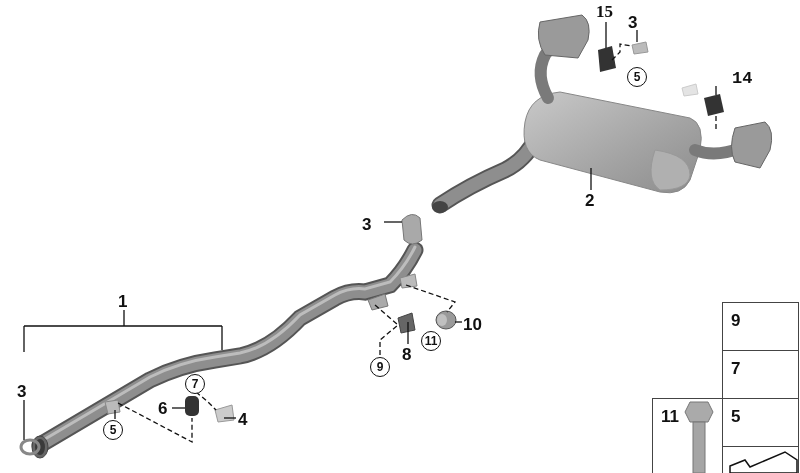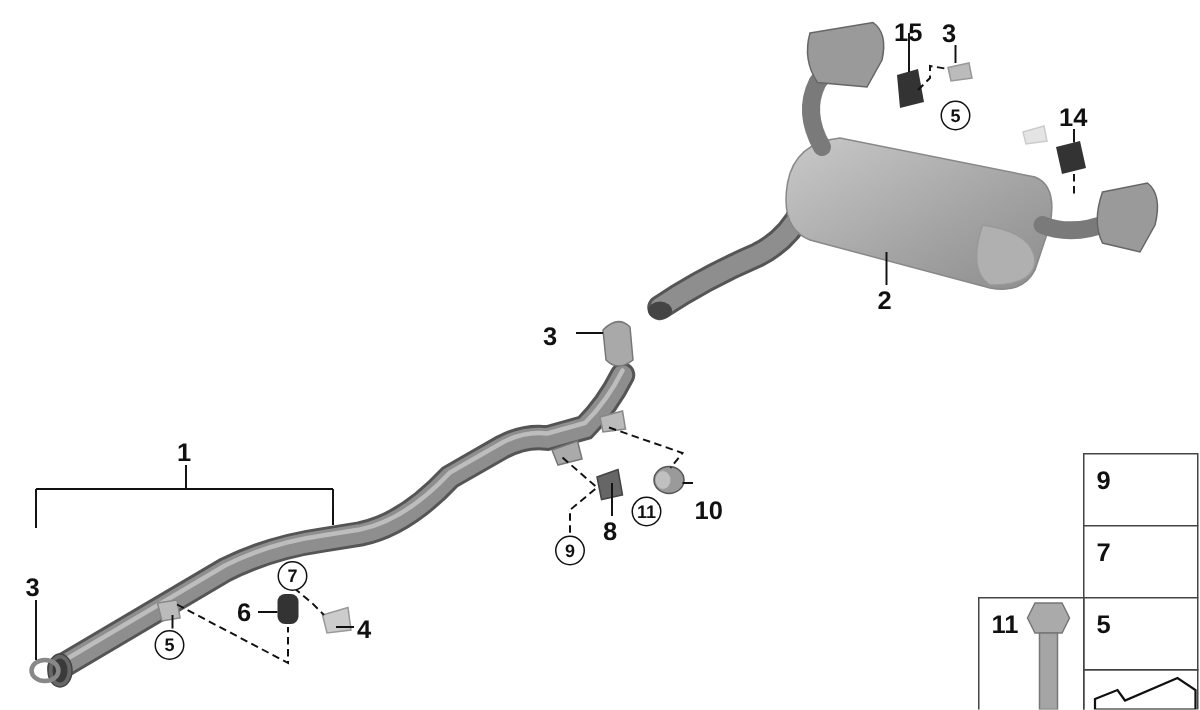--- a/index.html
+++ b/index.html
@@ -146,7 +146,7 @@
 <span class="callout" style="left:362px;top:216px;">3</span>
 <span class="callout" style="left:628px;top:14px;">3</span>
 <span class="callout" style="left:706px;top:70px;">14</span>
-<span class="callout" style="left:596px;top:13px;">15</span>
+<span class="callout" style="left:596px;top:3px;font-family:Liberation Serif, serif;">15</span>
 
 <span class="circ" style="left:627px;top:67px;">5</span>
 <span class="circ" style="left:103px;top:420px;">5</span>

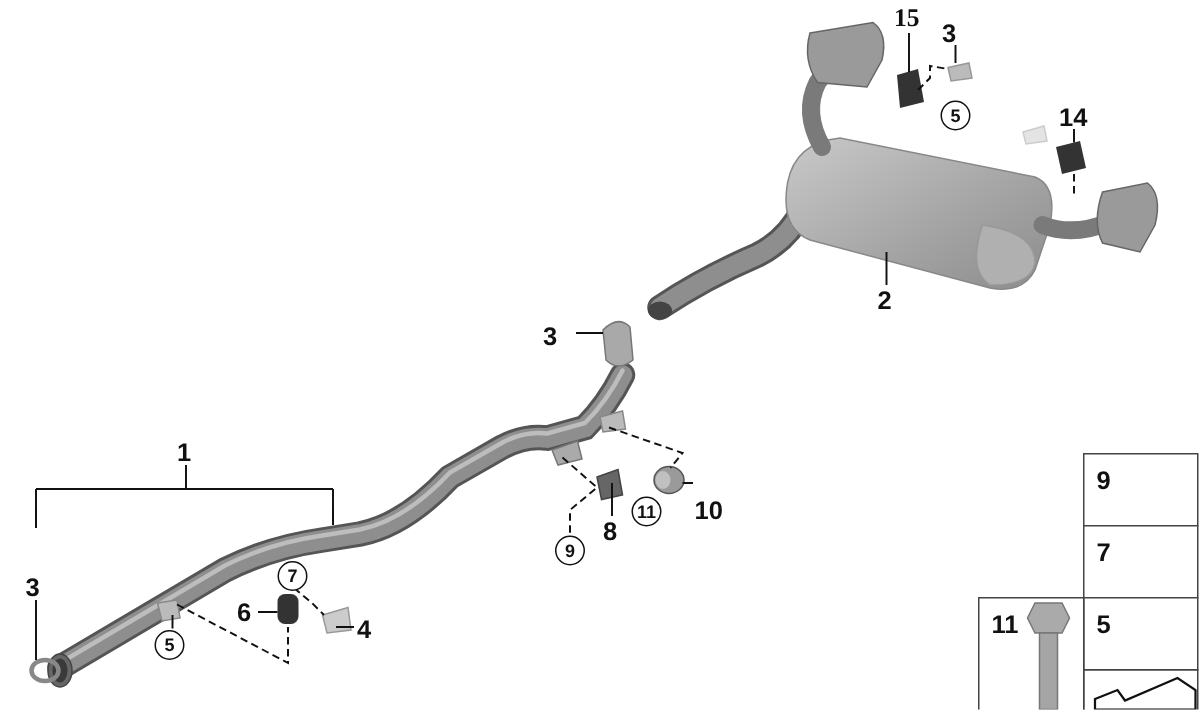--- a/index.html
+++ b/index.html
@@ -145,7 +145,7 @@
 <span class="callout" style="left:463px;top:316px;margin-top:16px;">10</span>
 <span class="callout" style="left:362px;top:216px;">3</span>
 <span class="callout" style="left:628px;top:14px;">3</span>
-<span class="callout" style="left:706px;top:70px;">14</span>
+<span class="callout" style="left:732px;top:70px;font-family:Liberation Mono, monospace;">14</span>
 <span class="callout" style="left:596px;top:3px;font-family:Liberation Serif, serif;">15</span>
 
 <span class="circ" style="left:627px;top:67px;">5</span>

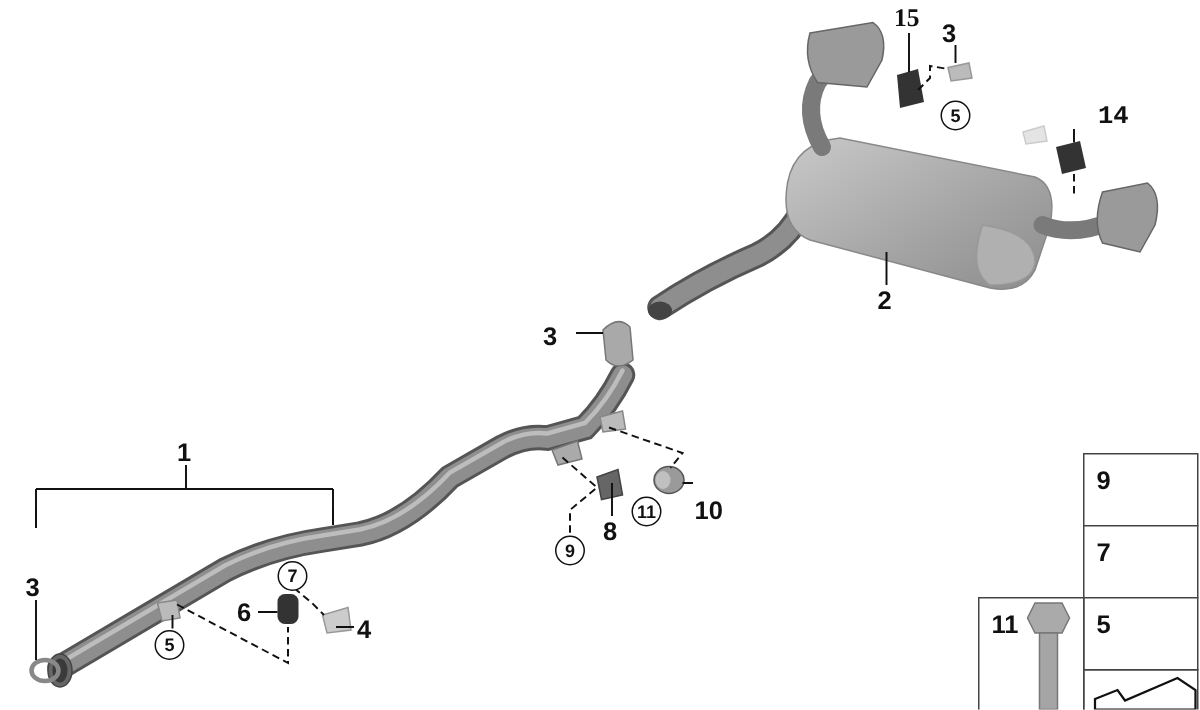--- a/index.html
+++ b/index.html
@@ -142,7 +142,7 @@
 <span class="callout" style="left:238px;top:411px;">4</span>
 <span class="callout" style="left:158px;top:400px;">6</span>
 <span class="callout" style="left:402px;top:346px;">8</span>
-<span class="callout" style="left:463px;top:316px;margin-top:16px;">10</span>
+<span class="callout" style="left:463px;top:316px;">10</span>
 <span class="callout" style="left:362px;top:216px;">3</span>
 <span class="callout" style="left:628px;top:14px;">3</span>
 <span class="callout" style="left:732px;top:70px;font-family:Liberation Mono, monospace;">14</span>

